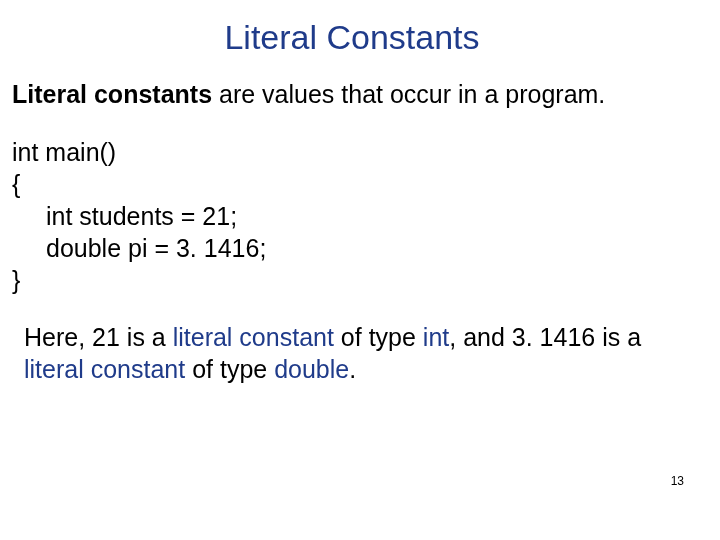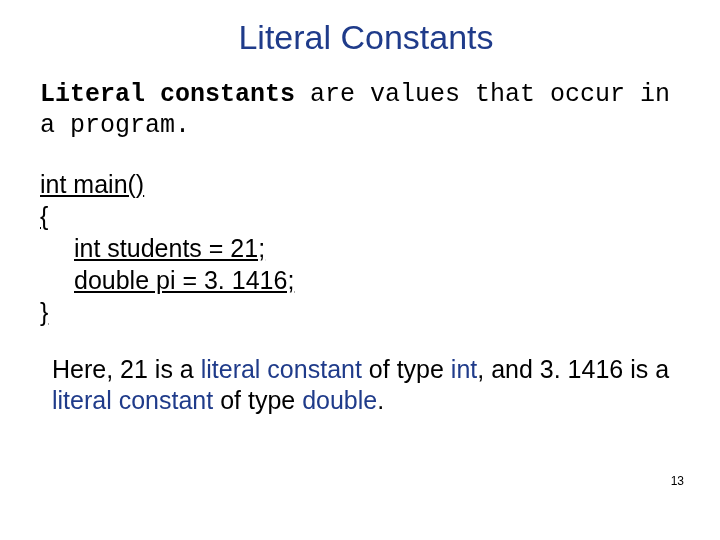--- a/index.html
+++ b/index.html
@@ -16,7 +16,7 @@
     box-sizing: border-box;
     width: 720px;
     height: 508px;
-    padding: 18px 28px 0 40px;
+    padding: 18px 28px 0 12px;
     position: relative;
   }
   .title {

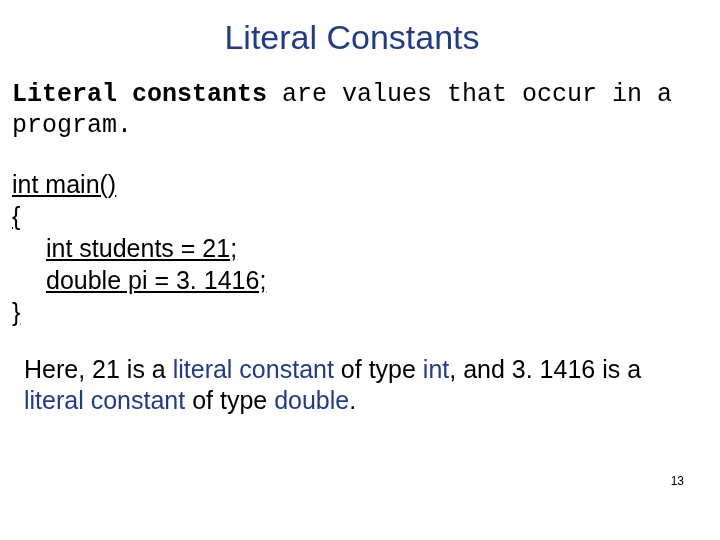--- a/index.html
+++ b/index.html
@@ -31,7 +31,6 @@
     font-size: 25px;
     line-height: 1.25;
     margin: 0 0 6px 0;
-    font-family: Liberation Mono, monospace;
   }
   .bold { font-weight: bold; color: #000; }
   .code-block {

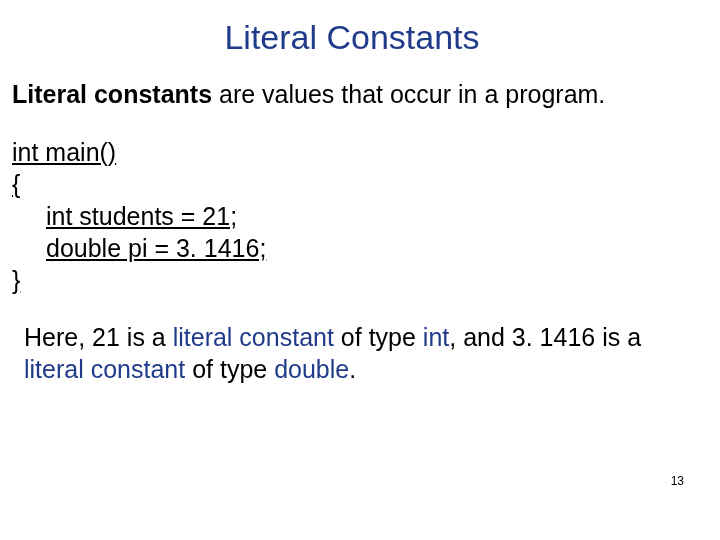--- a/index.html
+++ b/index.html
@@ -39,7 +39,6 @@
     margin: 26px 0 26px 0;
     font-family: Arial, Helvetica, sans-serif;
     white-space: pre;
-    text-decoration: underline;
   }
   .code-indent { padding-left: 34px; display: inline; }
   .footer-para {

